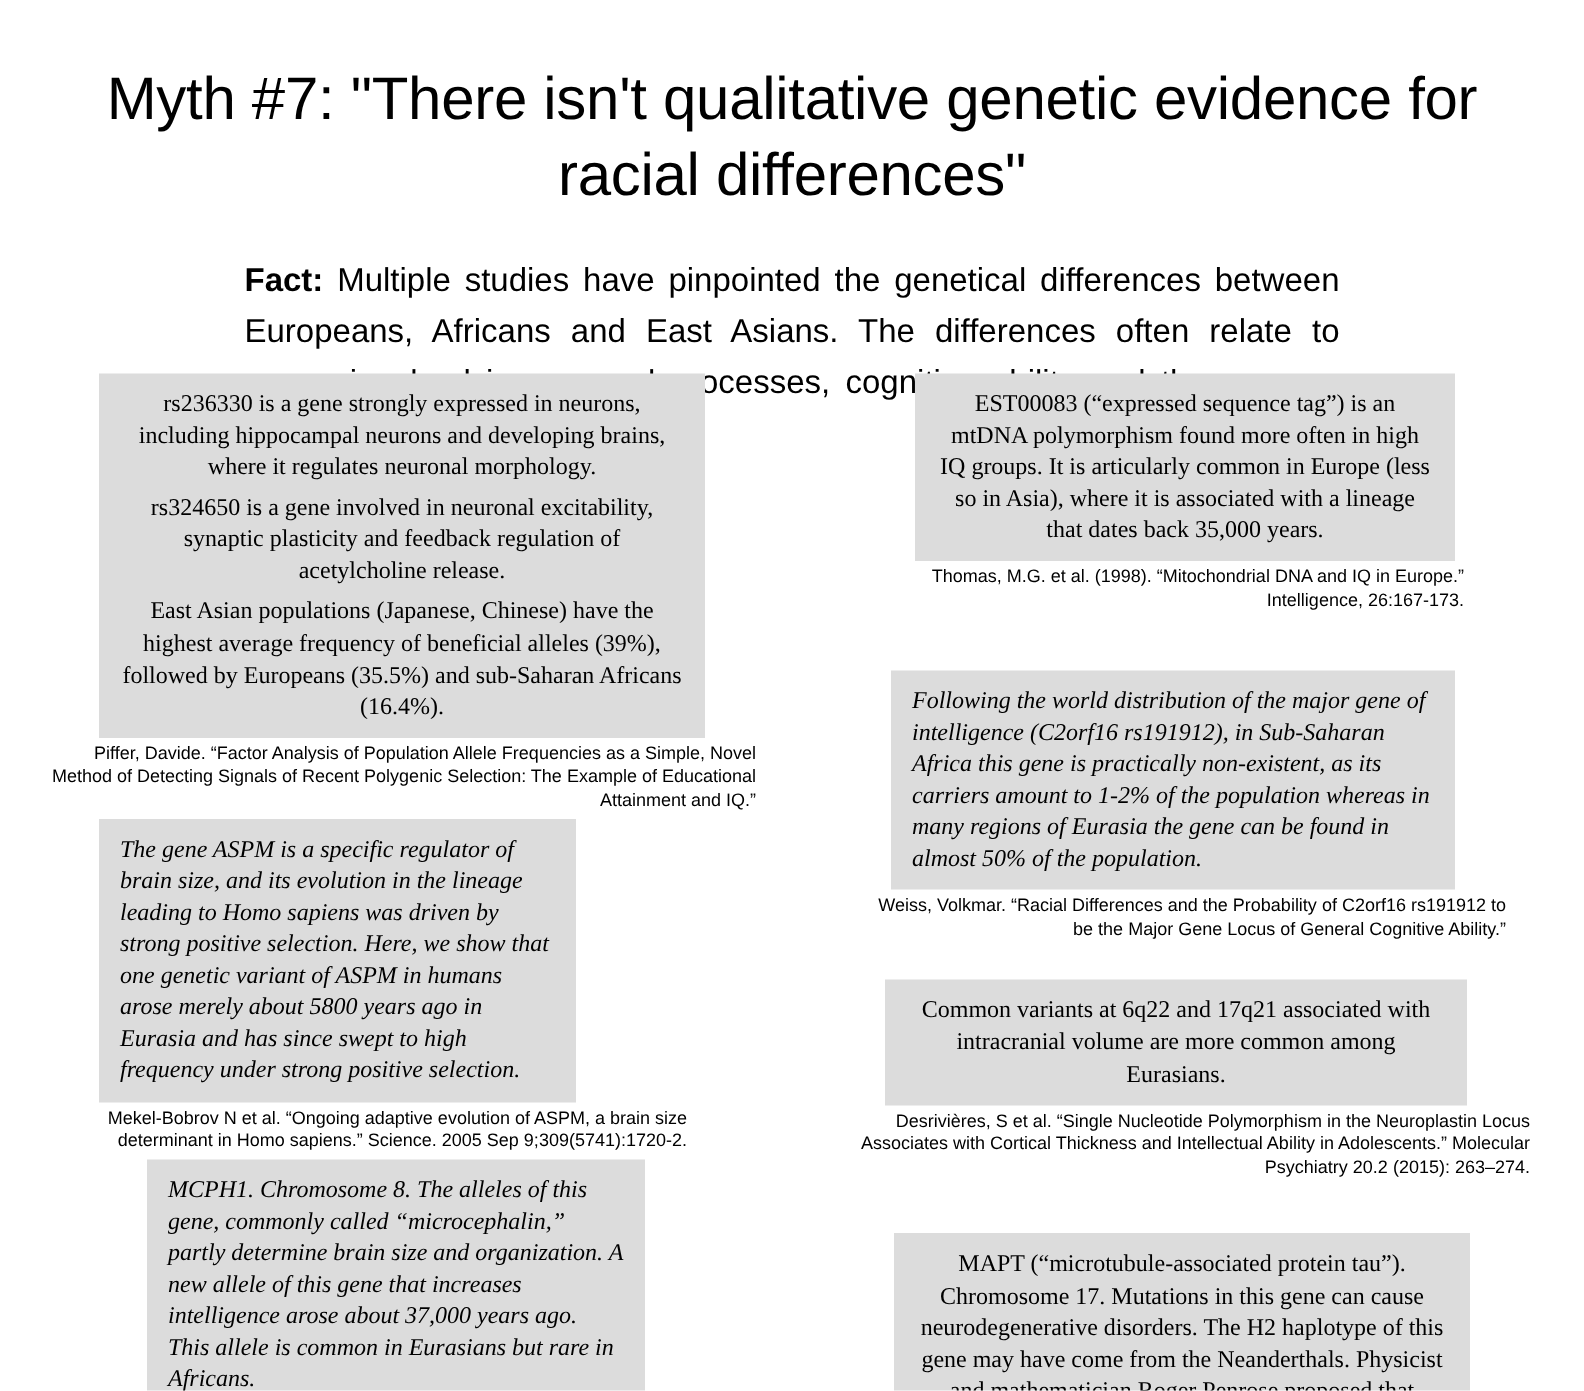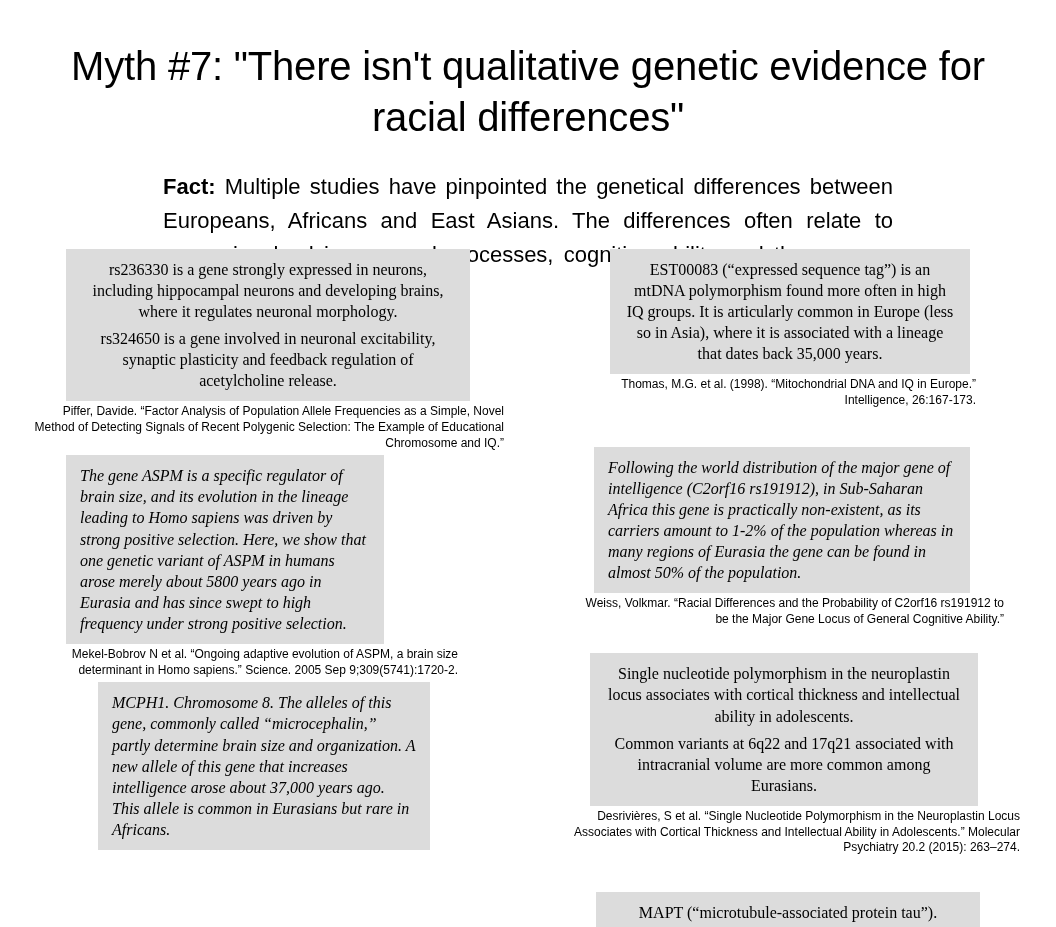--- a/index.html
+++ b/index.html
@@ -122,6 +122,7 @@
         <div class="box w1">
           <p>rs236330 is a gene strongly expressed in neurons, including hippocampal neurons and developing brains, where it regulates neuronal morphology.</p>
           <p>rs324650 is a gene involved in neuronal excitability, synaptic plasticity and feedback regulation of acetylcholine release.</p>
+          <p>East Asian populations (Japanese, Chinese) have the highest average frequency of beneficial alleles (39%), followed by Europeans (35.5%) and sub-Saharan Africans (16.4%).</p>
         </div>
         <p class="cite c1">Piffer, Davide. “Factor Analysis of Population Allele Frequencies as a Simple, Novel Method of Detecting Signals of Recent Polygenic Selection: The Example of Educational Chromosome and IQ.”</p>
       </div>

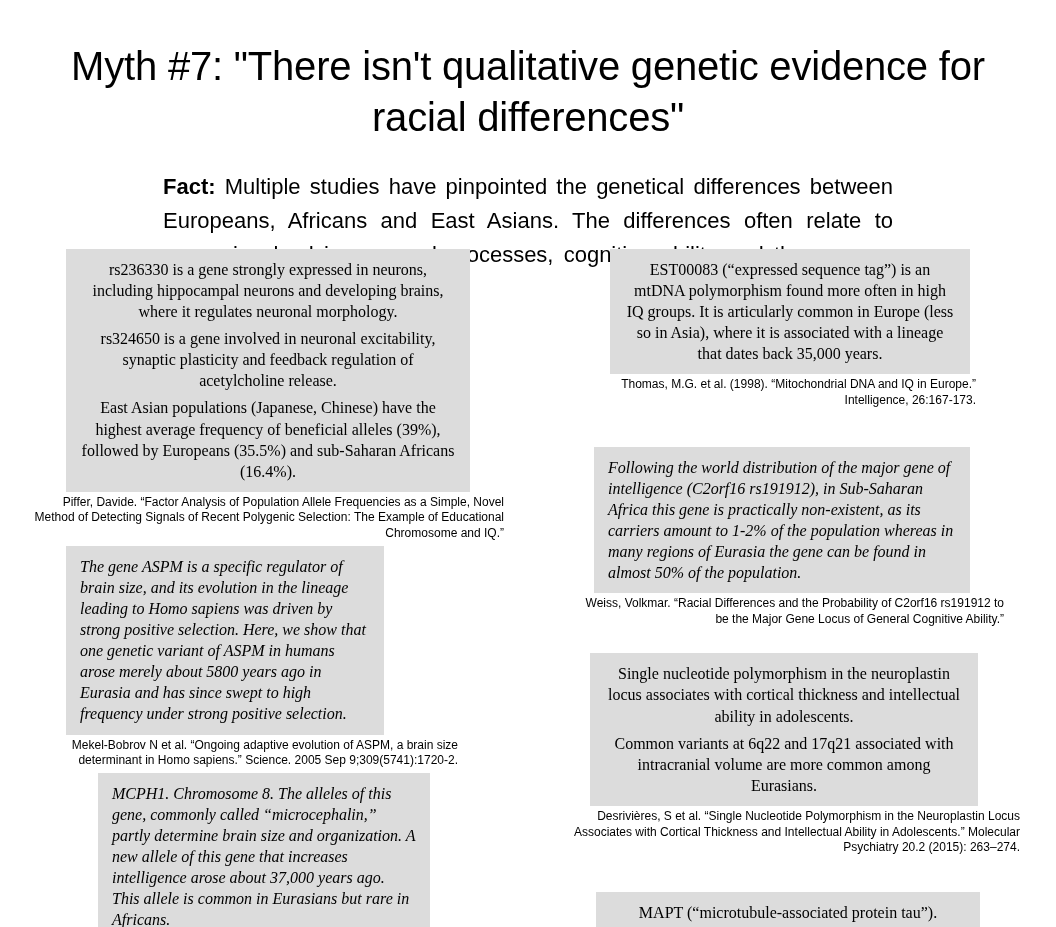--- a/index.html
+++ b/index.html
@@ -124,7 +124,7 @@
           <p>rs324650 is a gene involved in neuronal excitability, synaptic plasticity and feedback regulation of acetylcholine release.</p>
           <p>East Asian populations (Japanese, Chinese) have the highest average frequency of beneficial alleles (39%), followed by Europeans (35.5%) and sub-Saharan Africans (16.4%).</p>
         </div>
-        <p class="cite c1">Piffer, Davide. “Factor Analysis of Population Allele Frequencies as a Simple, Novel Method of Detecting Signals of Recent Polygenic Selection: The Example of Educational Chromosome and IQ.”</p>
+        <p class="cite c1">Piffer, Davide. “Factor Analysis of Population Allele Frequencies as a Simple, Novel Method of Detecting Signals of Recent Polygenic Selection: The Example of Educational Attainment and IQ.”</p>
       </div>
 
       <div class="block">

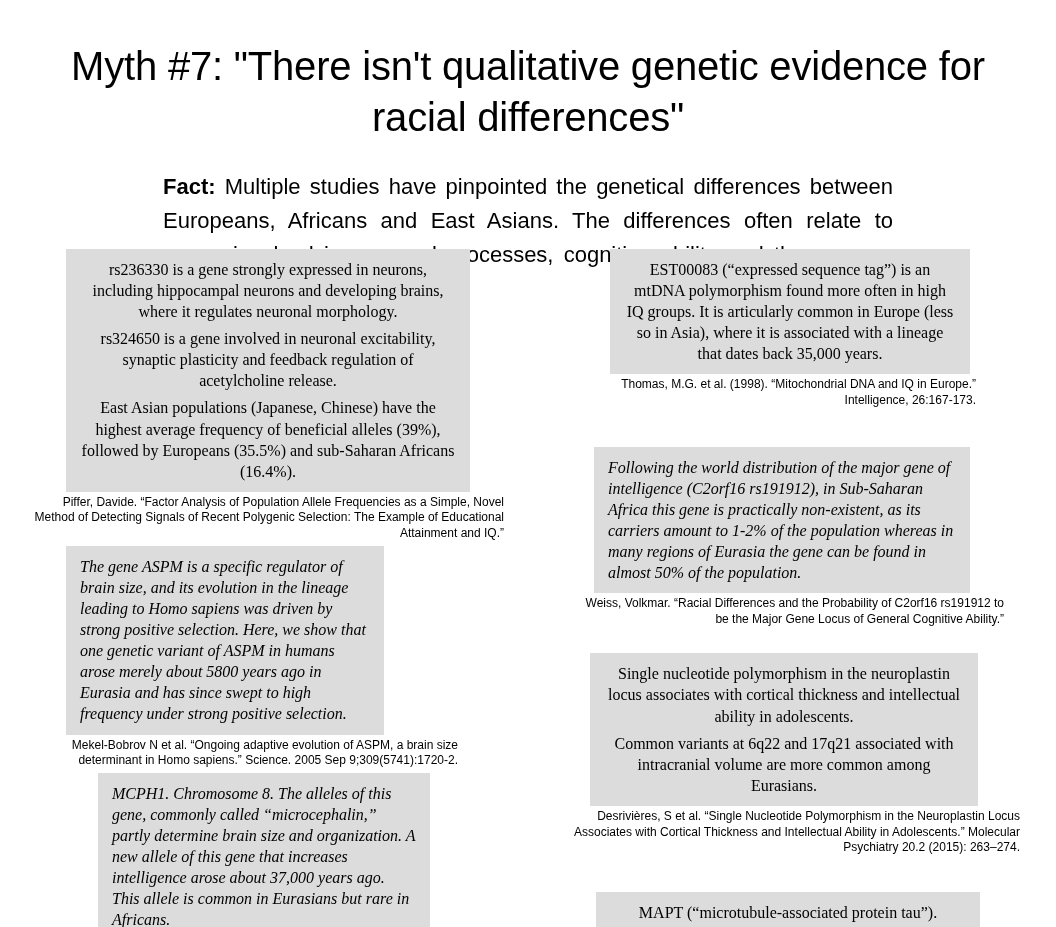--- a/index.html
+++ b/index.html
@@ -161,7 +161,6 @@
 
       <div class="block" style="margin-top:26px;">
         <div class="box r3">
-          <p>Single nucleotide polymorphism in the neuroplastin locus associates with cortical thickness and intellectual ability in adolescents.</p>
           <p>Common variants at 6q22 and 17q21 associated with intracranial volume are more common among Eurasians.</p>
         </div>
         <p class="cite rc3">Desrivières, S et al. “Single Nucleotide Polymorphism in the Neuroplastin Locus Associates with Cortical Thickness and Intellectual Ability in Adolescents.” Molecular Psychiatry 20.2 (2015): 263–274.</p>

